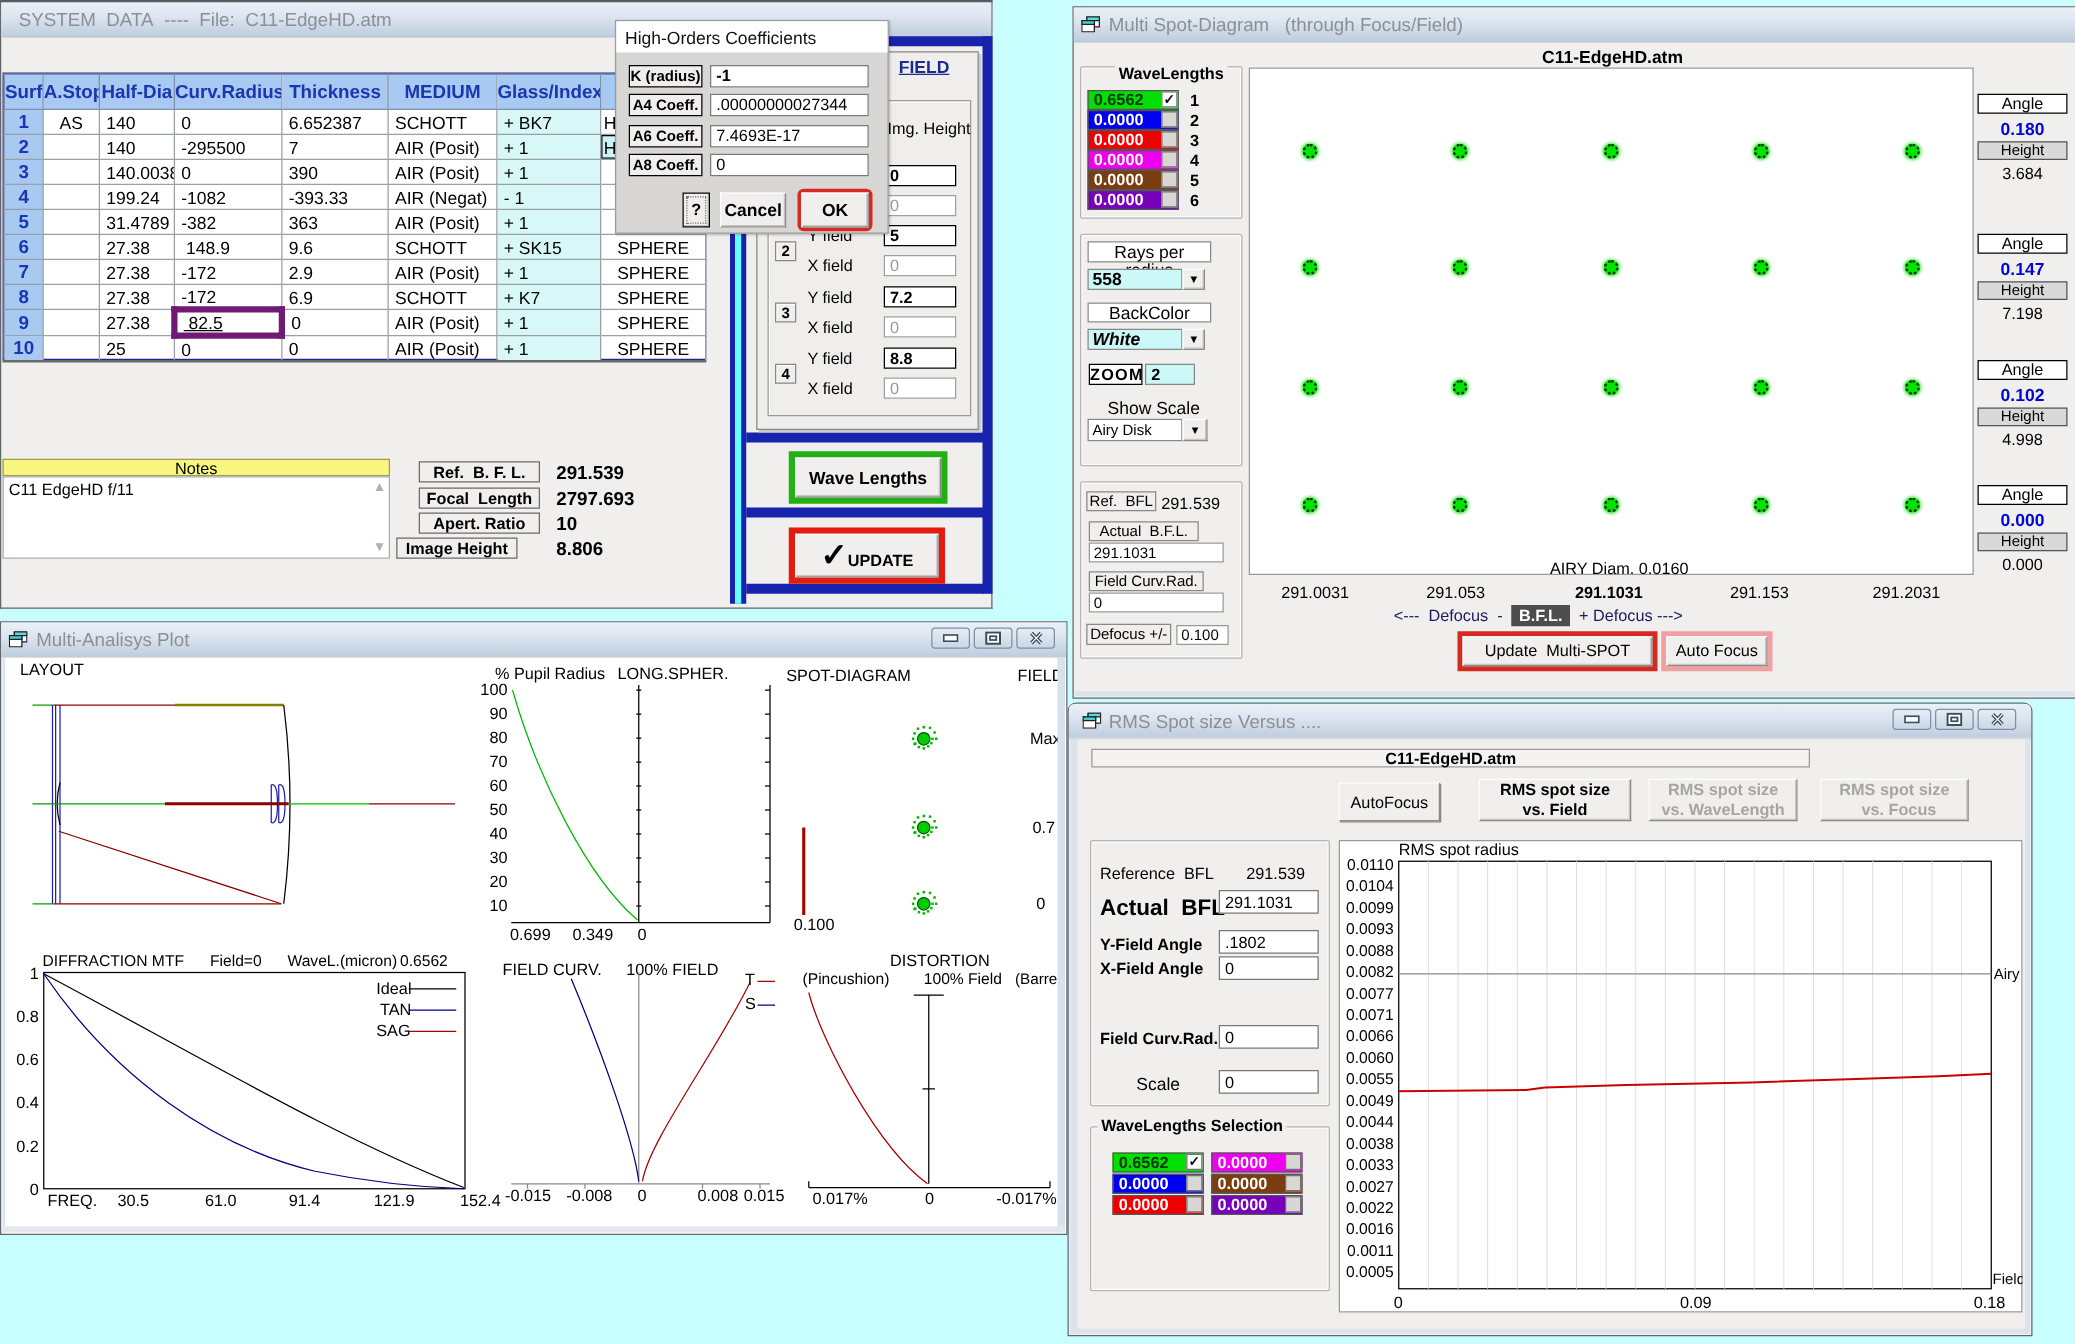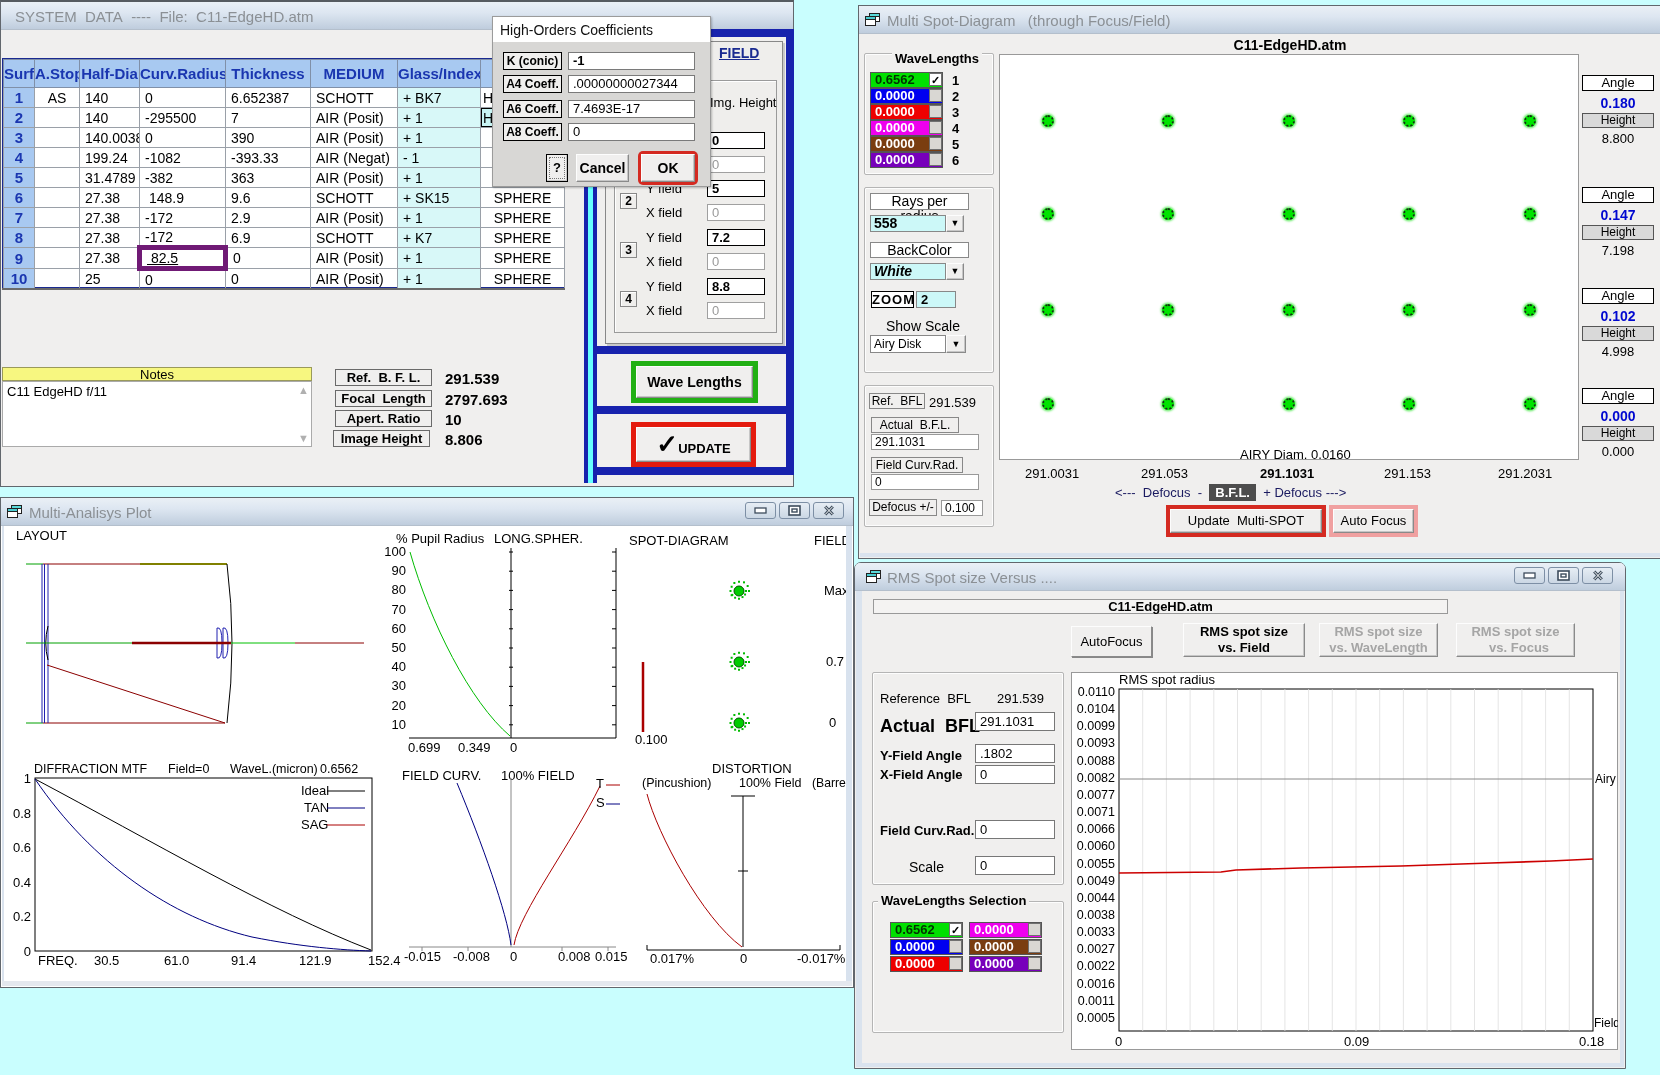--- a/index.html
+++ b/index.html
@@ -659,7 +659,7 @@
 <div class="abs" style="left:492px;top:16px;width:219px;height:171px;background:#d8d7d5;border:1px solid #9b9b9b;box-shadow:1px 1px 2px rgba(0,0,0,.25)">
   <div class="abs" style="left:0;top:0;right:0;height:25px;background:#fff"></div>
   <div class="abs" style="left:7px;top:5px;font-size:14px;color:#111">High-Orders Coefficients</div>
-  <div class="btn3d dlbl" style="left:10px;top:35px;width:59px;height:18px;font-weight:bold;font-size:12px;line-height:16px;white-space:nowrap;border-color:#000;box-shadow:none">K (conic)</div>
+  <div class="btn3d dlbl" style="left:10px;top:35px;width:59px;height:18px;font-weight:bold;font-size:12px;line-height:16px;white-space:nowrap;border-color:#000;box-shadow:none">K (radius)</div>
   <div class="fld" style="left:75px;top:35px;width:127px;height:18px;font-weight:bold;padding:0 4px;border-color:#7a7a7a">-1</div>
   <div class="btn3d dlbl" style="left:10px;top:58px;width:59px;height:18px;font-weight:bold;font-size:12px;line-height:16px;white-space:nowrap;border-color:#000;box-shadow:none">A4 Coeff.</div>
   <div class="fld" style="left:75px;top:58px;width:127px;height:18px;padding:0 4px;border-color:#7a7a7a">.00000000027344</div>

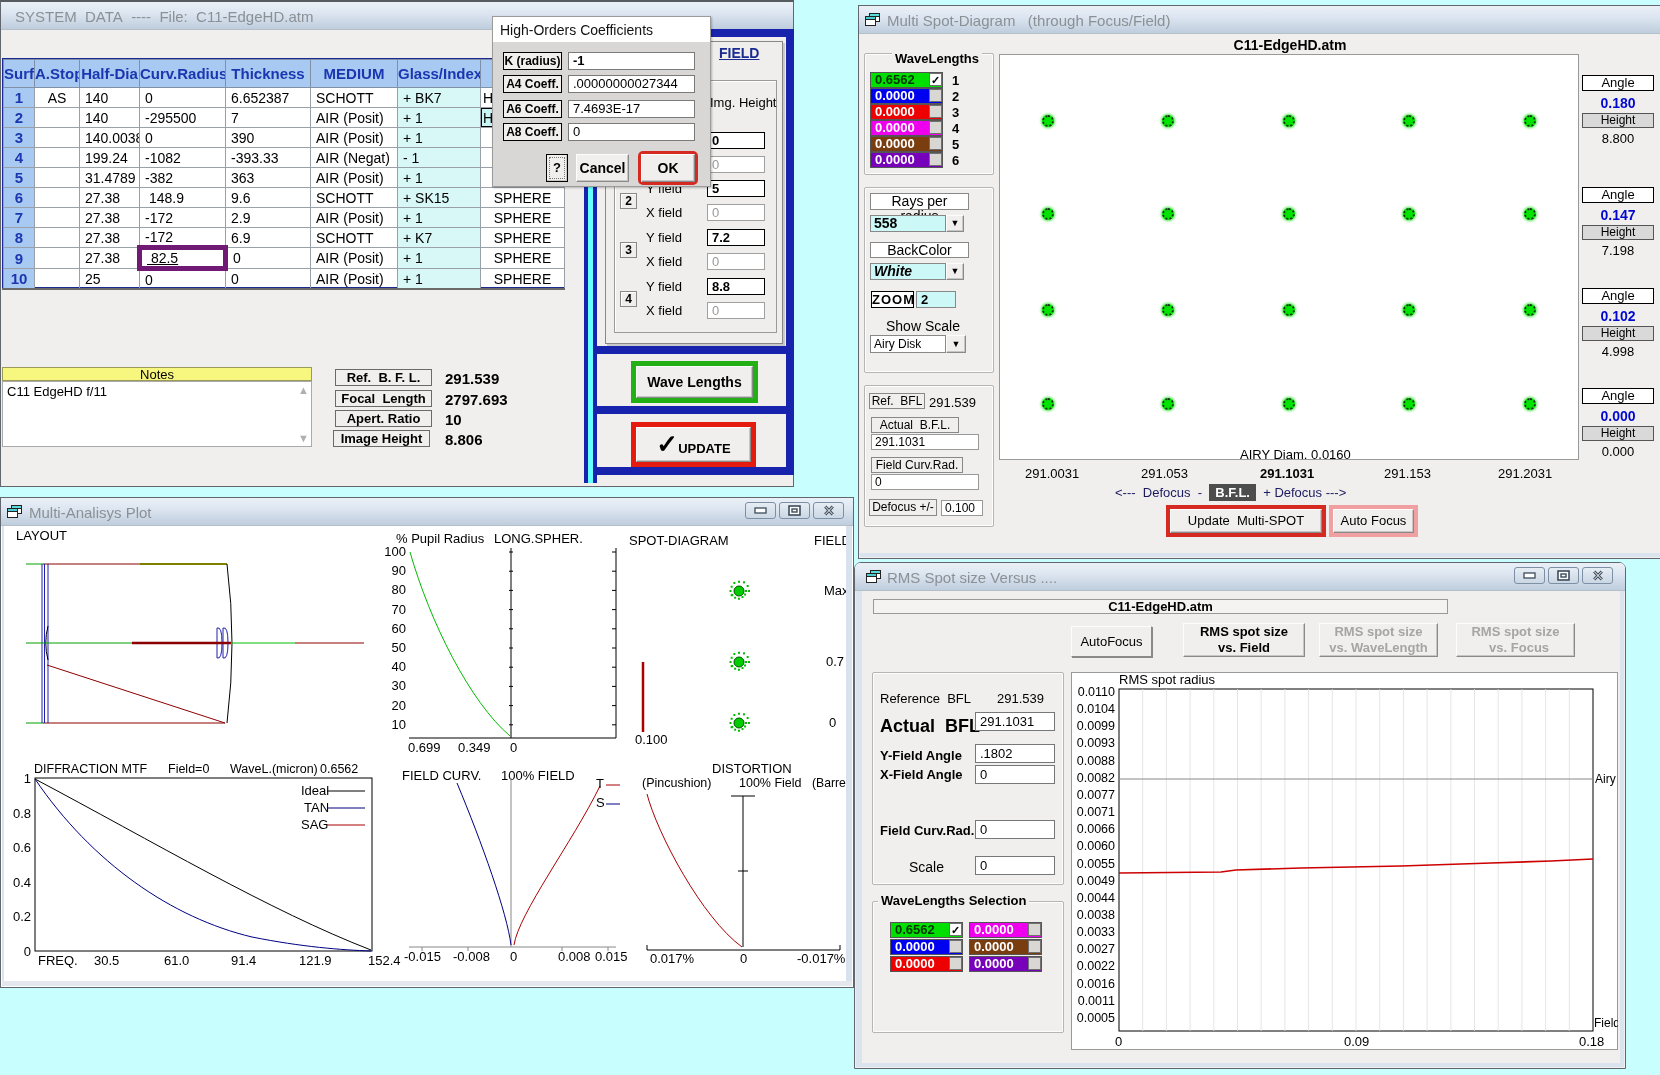--- a/index.html
+++ b/index.html
@@ -518,7 +518,7 @@
       <div class="abs" style="left:722px;top:40px;width:72px;height:16px;background:#fff;border:1px solid #000;text-align:center;font-size:13px;line-height:14px">Angle</div>
       <div class="abs" style="left:722px;top:60px;width:72px;text-align:center;font-weight:bold;font-size:14px;color:#0008d0">0.180</div>
       <div class="abs" style="left:722px;top:78px;width:72px;height:15px;background:#d9d9d9;border:1px solid #555;text-align:center;font-size:12px;line-height:13px">Height</div>
-      <div class="abs" style="left:722px;top:96px;width:72px;text-align:center;font-size:13px">8.800</div>
+      <div class="abs" style="left:722px;top:96px;width:72px;text-align:center;font-size:13px">3.684</div>
       <div class="abs" style="left:722px;top:152px;width:72px;height:16px;background:#fff;border:1px solid #000;text-align:center;font-size:13px;line-height:14px">Angle</div>
       <div class="abs" style="left:722px;top:172px;width:72px;text-align:center;font-weight:bold;font-size:14px;color:#0008d0">0.147</div>
       <div class="abs" style="left:722px;top:190px;width:72px;height:15px;background:#d9d9d9;border:1px solid #555;text-align:center;font-size:12px;line-height:13px">Height</div>

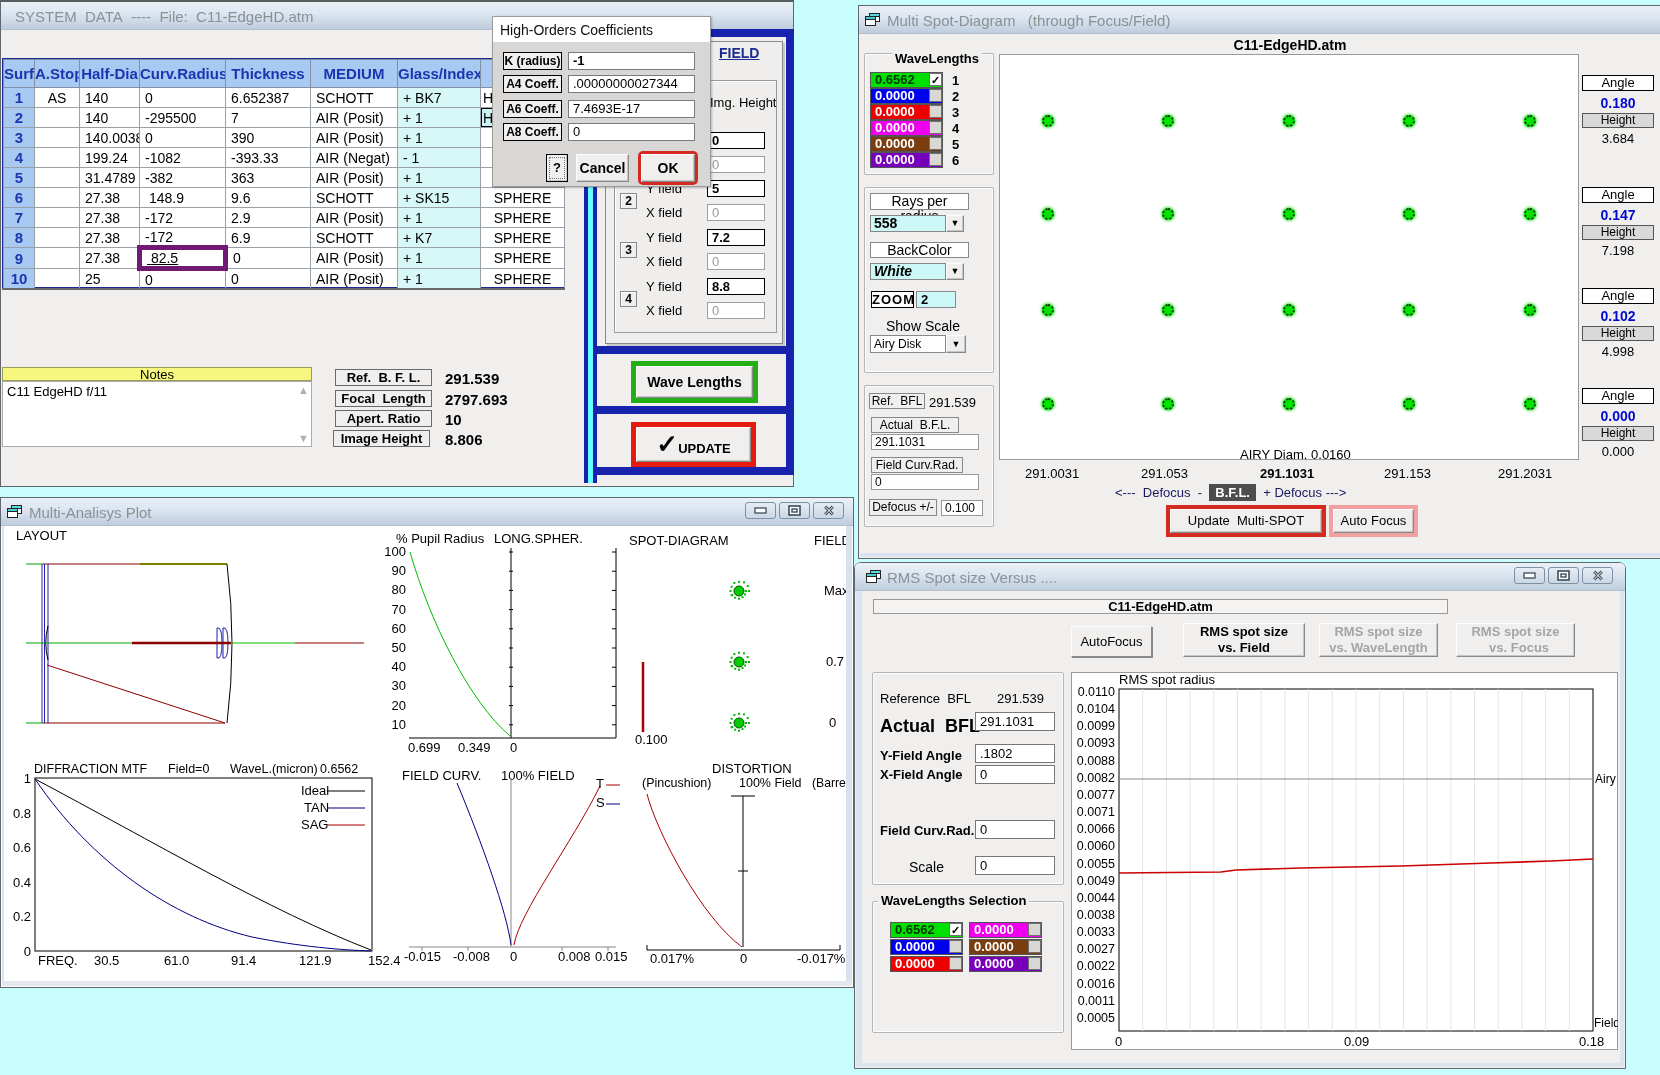--- a/index.html
+++ b/index.html
@@ -155,7 +155,7 @@
   <div class="abs" style="left:444px;top:389px;font-weight:bold;font-size:15px">2797.693</div>
   <div class="btn3d" style="left:334px;top:408px;width:97px;height:17px;font-weight:bold;font-size:13px;line-height:15px;border-color:#6a6a6a;box-shadow:none">Apert. Ratio</div>
   <div class="abs" style="left:444px;top:409px;font-weight:bold;font-size:15px">10</div>
-  <div class="btn3d" style="left:332px;top:428px;width:97px;height:17px;font-weight:bold;font-size:13px;line-height:15px;border-color:#6a6a6a;box-shadow:none">Image Height</div>
+  <div class="btn3d" style="left:316px;top:428px;width:97px;height:17px;font-weight:bold;font-size:13px;line-height:15px;border-color:#6a6a6a;box-shadow:none">Image Height</div>
   <div class="abs" style="left:444px;top:429px;font-weight:bold;font-size:15px">8.806</div>
 
   <div class="abs" style="left:583px;top:30px;width:13px;height:451px;background:#1722ad"></div>

